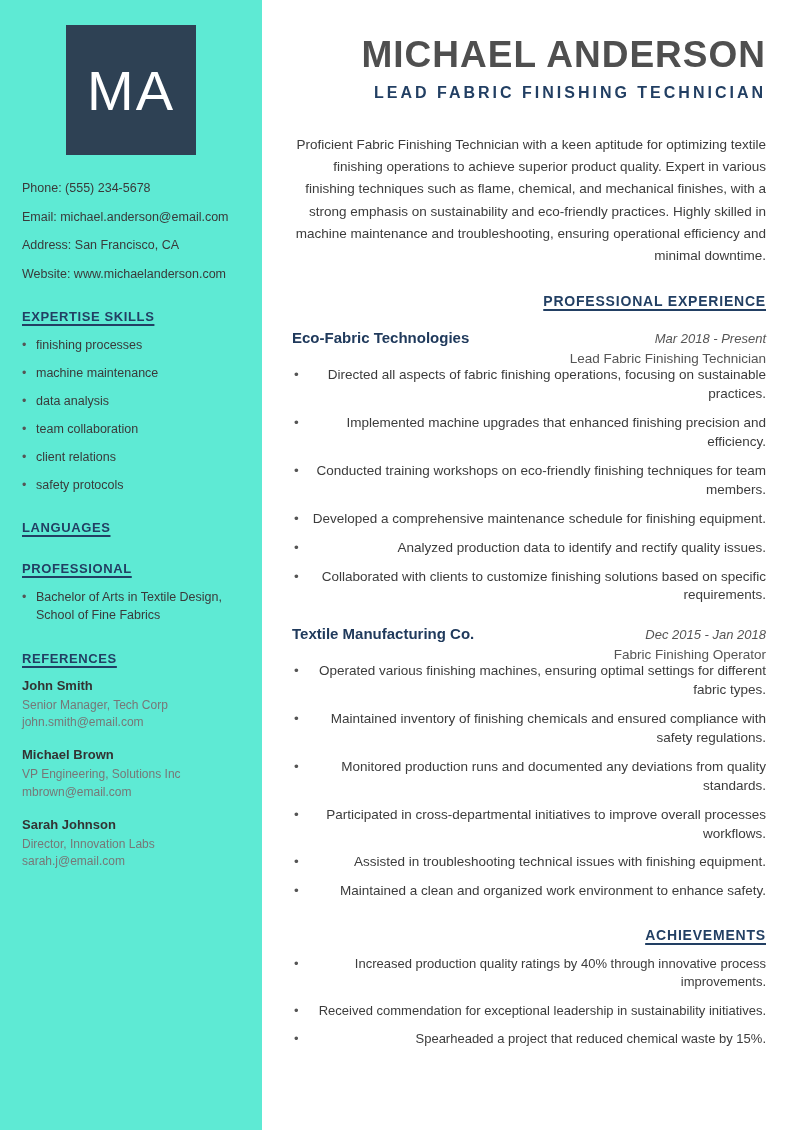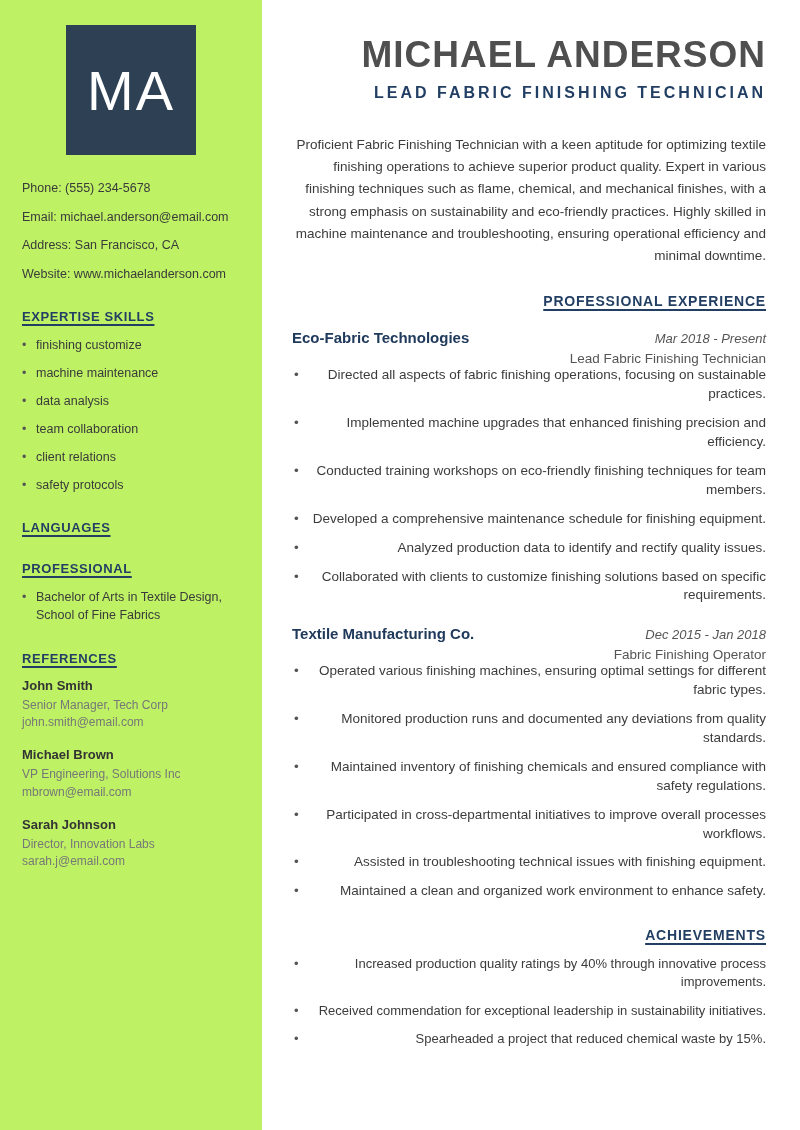--- a/index.html
+++ b/index.html
@@ -19,7 +19,7 @@
   .sidebar {
     width: 262px;
     flex: 0 0 262px;
-    background: #bef264;
+    background: #5eead4;
     padding: 25px 22px 30px 22px;
   }
   .avatar {

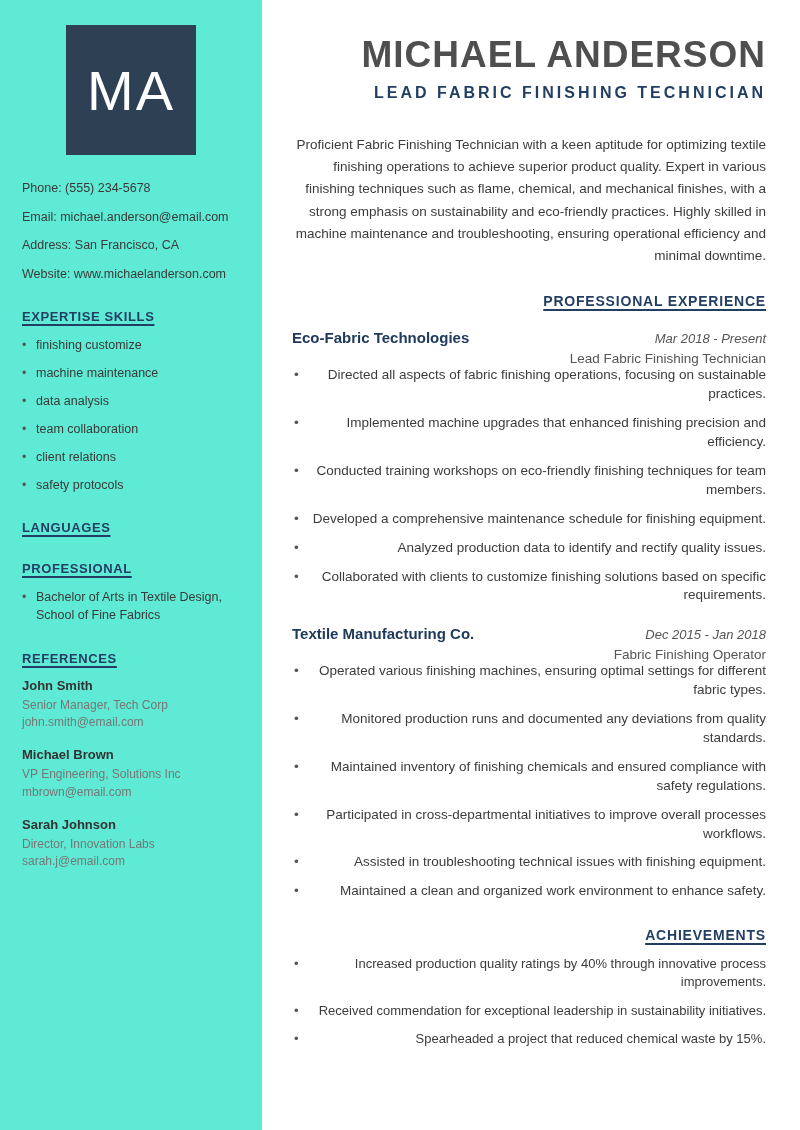--- a/index.html
+++ b/index.html
@@ -155,7 +155,7 @@
 
     <h3 class="side-heading">EXPERTISE SKILLS</h3>
     <ul class="side-list">
-      <li>finishing customize</li>
+      <li>finishing processes</li>
       <li>machine maintenance</li>
       <li>data analysis</li>
       <li>team collaboration</li>

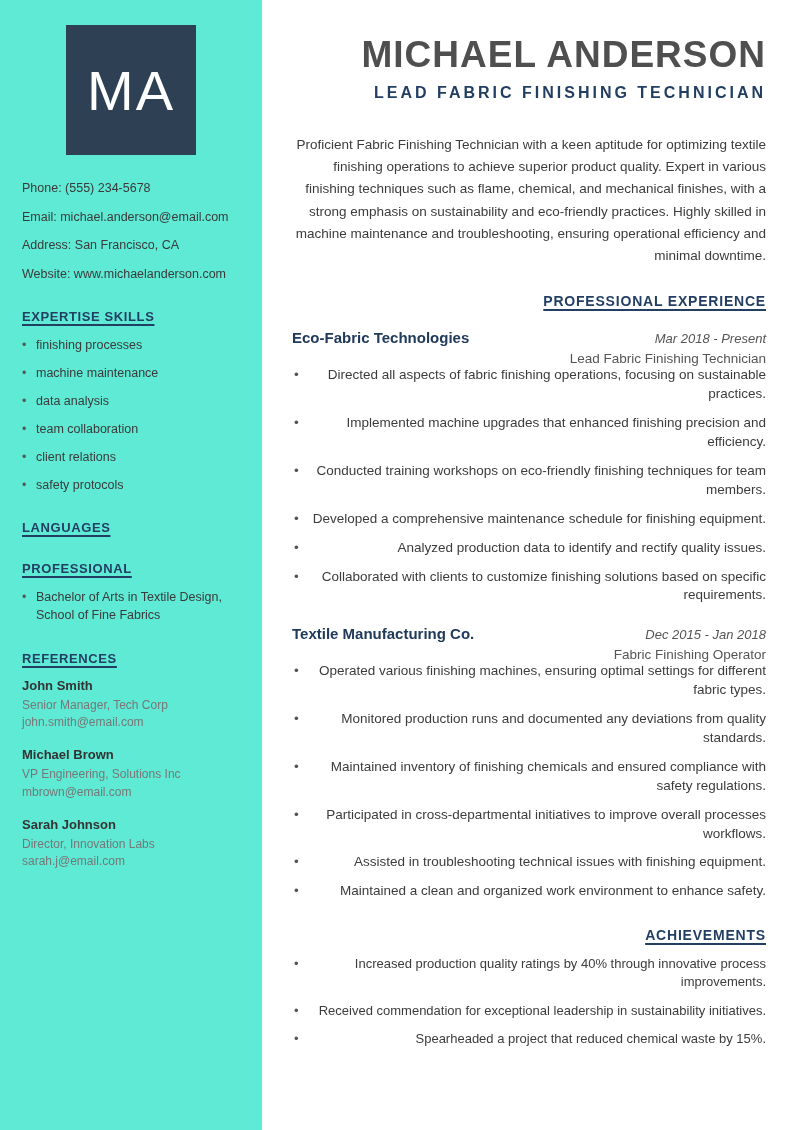--- a/index.html
+++ b/index.html
@@ -223,8 +223,8 @@
       <div class="role">Fabric Finishing Operator</div>
       <ul class="bullet-list">
         <li>Operated various finishing machines, ensuring optimal settings for different fabric types.</li>
+        <li>Maintained inventory of finishing chemicals and ensured compliance with safety regulations.</li>
         <li>Monitored production runs and documented any deviations from quality standards.</li>
-        <li>Maintained inventory of finishing chemicals and ensured compliance with safety regulations.</li>
         <li>Participated in cross-departmental initiatives to improve overall processes workflows.</li>
         <li>Assisted in troubleshooting technical issues with finishing equipment.</li>
         <li>Maintained a clean and organized work environment to enhance safety.</li>

